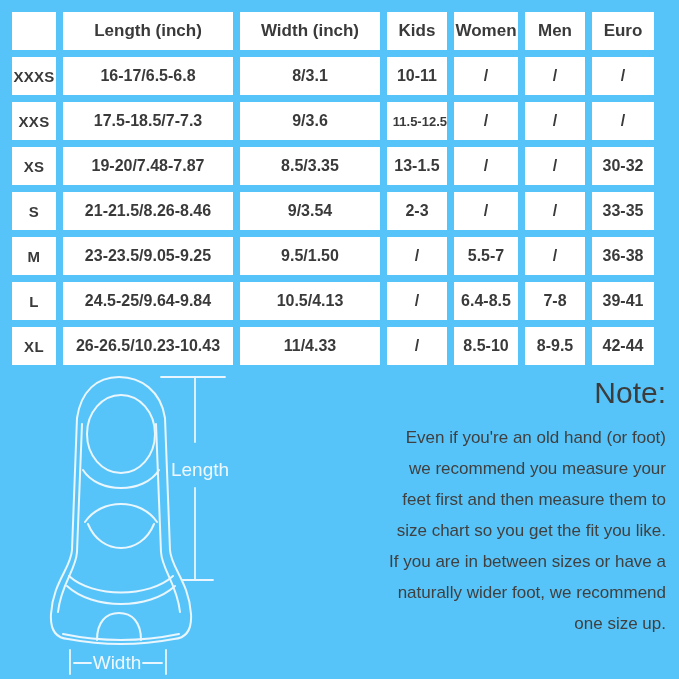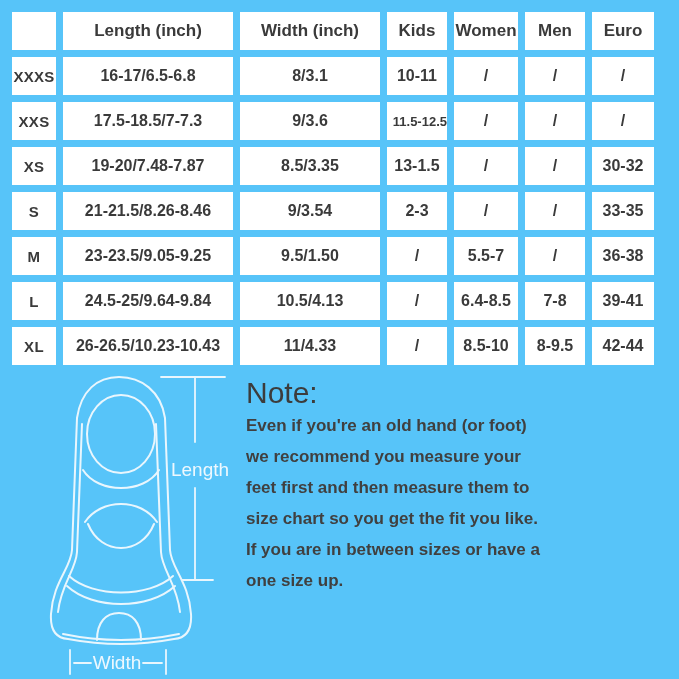--- a/index.html
+++ b/index.html
@@ -42,7 +42,7 @@
   }
 
   
-  .note{position:absolute;left:246px;top:376px;width:420px;color:#3f3f3f;}
+  .note{position:absolute;left:246px;top:376px;width:420px;color:#3f3f3f;text-align:right;}
   .note-heading{font-size:30px;line-height:34px;color:#3c3c3c;}
   .note-lines{margin-top:0;font-weight:bold;}
   .note-line{font-size:17px;line-height:31px;color:#404040;}

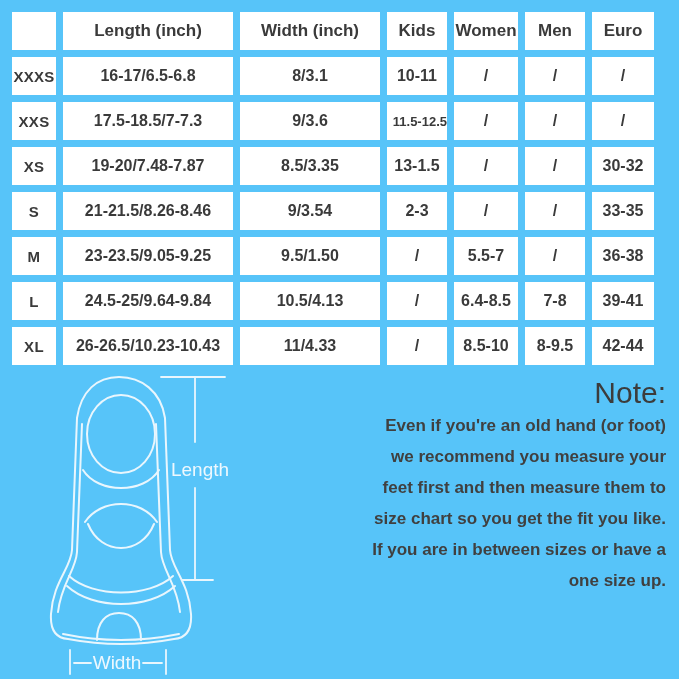--- a/index.html
+++ b/index.html
@@ -44,7 +44,7 @@
   
   .note{position:absolute;left:246px;top:376px;width:420px;color:#3f3f3f;text-align:right;}
   .note-heading{font-size:30px;line-height:34px;color:#3c3c3c;}
-  .note-lines{margin-top:0;font-weight:bold;}
+  .note-lines{margin-top:12px;}
   .note-line{font-size:17px;line-height:31px;color:#404040;}
 </style>
 </head>

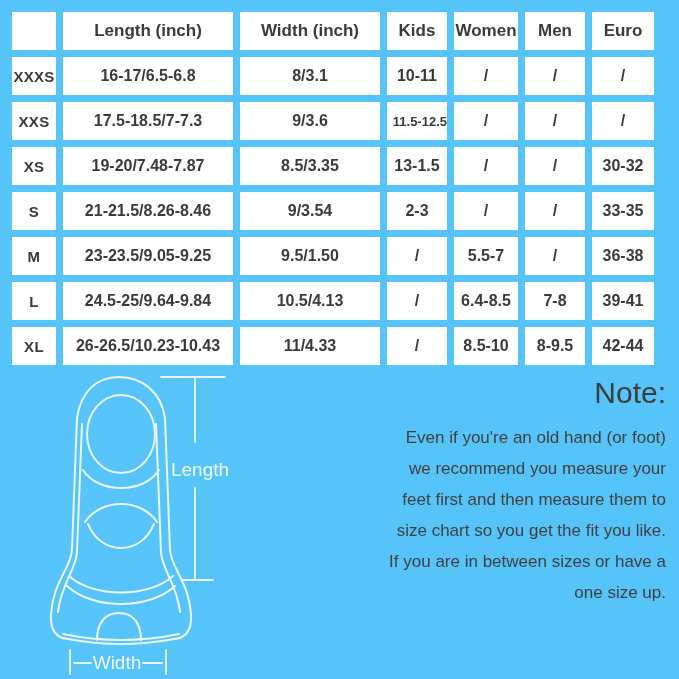--- a/index.html
+++ b/index.html
@@ -189,6 +189,7 @@
         <div class="note-line">feet first and then measure them to</div>
         <div class="note-line">size chart so you get the fit you like.</div>
         <div class="note-line">If you are in between sizes or have a</div>
+        <div class="note-line">naturally wider foot, we recommend</div>
         <div class="note-line">one size up.</div>
       </div>
   </div>

